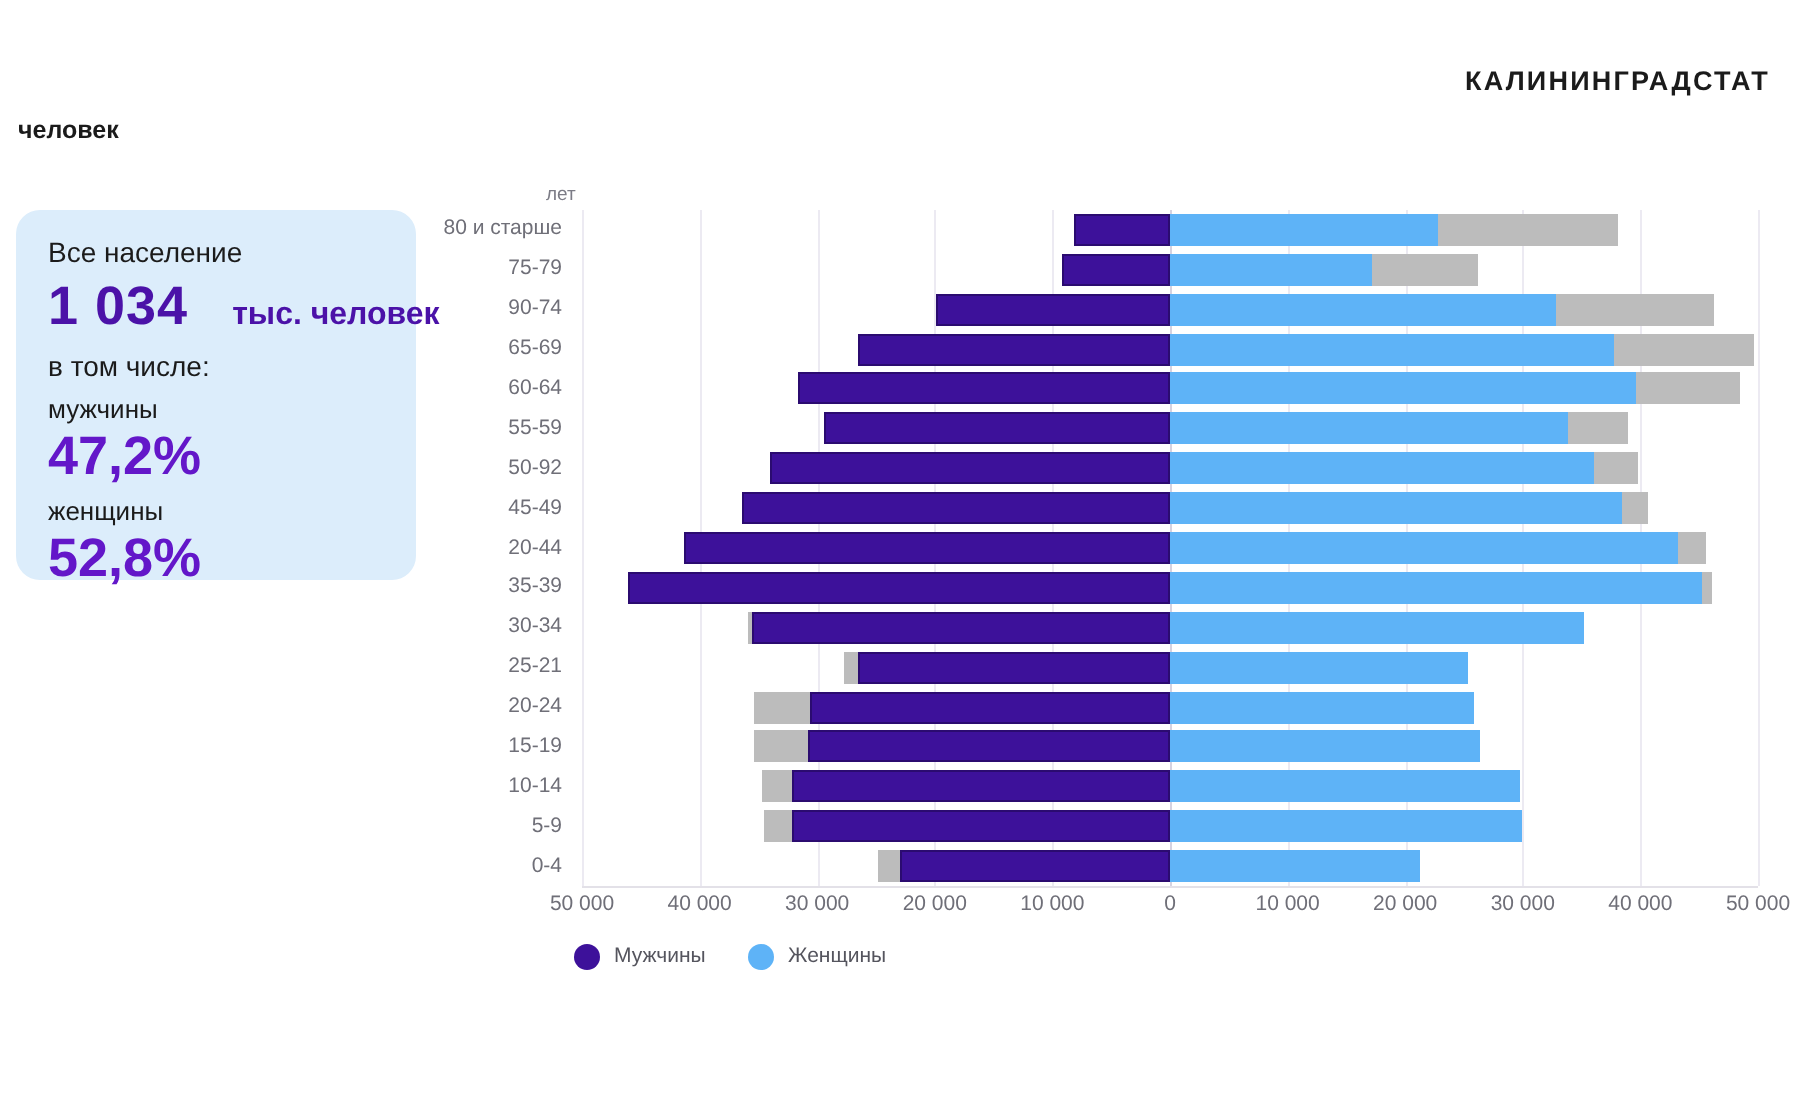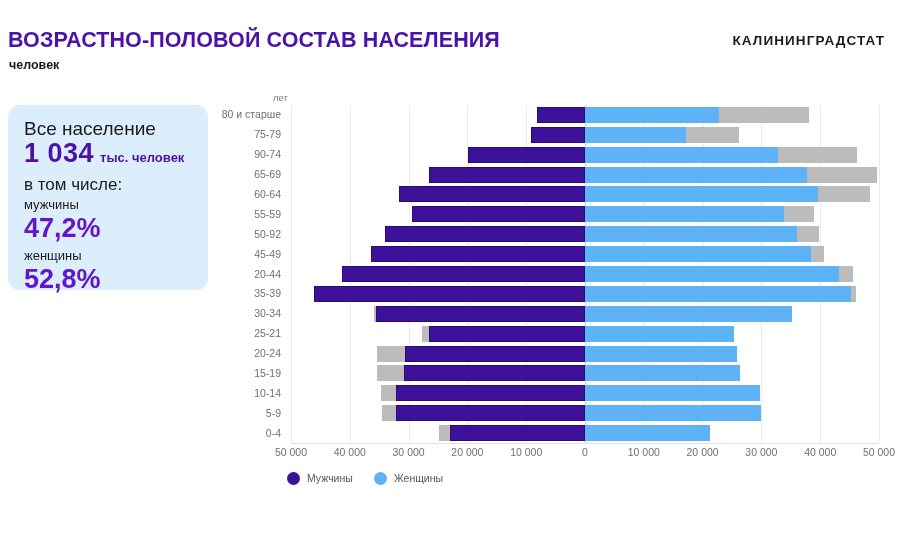--- a/index.html
+++ b/index.html
@@ -102,7 +102,6 @@
 <body>
 
 <div id="header">
-  <div id="title">ВОЗРАСТНО-ПОЛОВОЙ СОСТАВ НАСЕЛЕНИЯ</div>
   <div id="subtitle">человек</div>
   <div id="brand">КАЛИНИНГРАДСТАТ</div>
 </div>

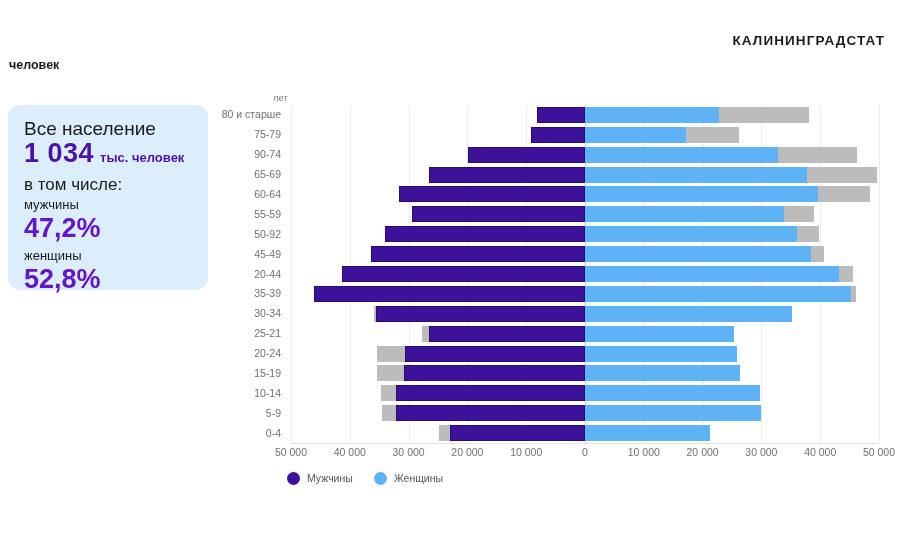--- a/index.html
+++ b/index.html
@@ -37,7 +37,7 @@
     background:#dcedfb;border-radius:12px;
   }
   #infocard .line{position:absolute;left:16px;white-space:nowrap;}
-  .ic-all{top:13px;font-size:19px;color:#1b1b1b;}
+  .ic-all{top:13px;font-size:14px;color:#1b1b1b;}
   .ic-bignum{
     top:33px;font-size:27px;font-weight:bold;color:#4b12a8;
     letter-spacing:.5px;

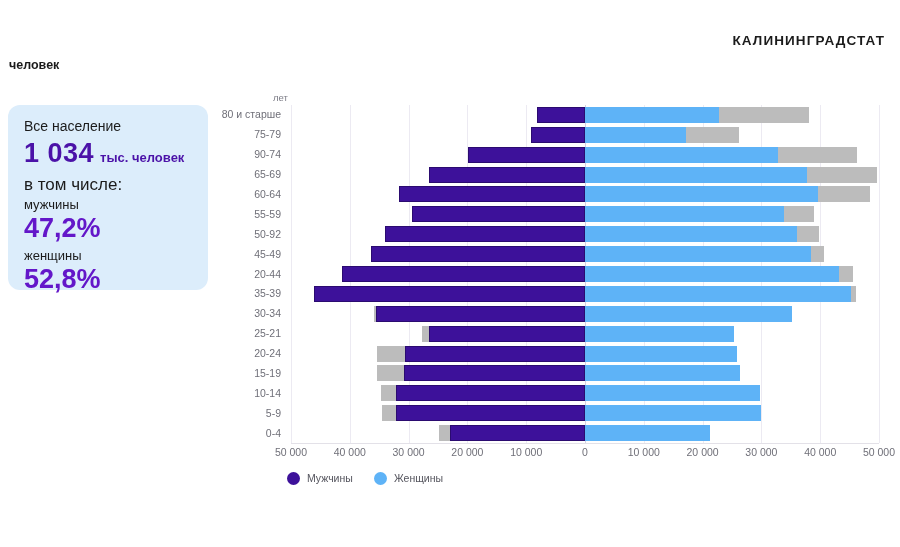--- a/index.html
+++ b/index.html
@@ -43,8 +43,8 @@
     letter-spacing:.5px;
   }
   .ic-bignum .unit{
-    font-size:13px;font-weight:bold;color:#4b12a8;
-    letter-spacing:0;margin-left:6px;
+    font-size:16px;font-weight:bold;color:#4b12a8;
+    letter-spacing:0;margin-left:22px;
   }
   .ic-incl{top:70px;font-size:17px;color:#1b1b1b;}
   .ic-menlbl{top:92px;font-size:13px;color:#1b1b1b;}

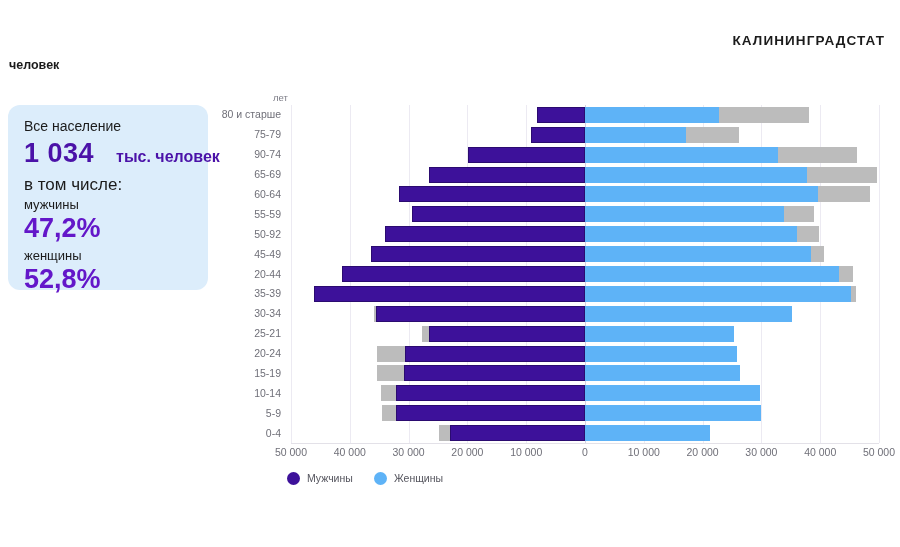--- a/index.html
+++ b/index.html
@@ -46,7 +46,7 @@
     font-size:16px;font-weight:bold;color:#4b12a8;
     letter-spacing:0;margin-left:22px;
   }
-  .ic-incl{top:70px;font-size:17px;color:#1b1b1b;}
+  .ic-incl{top:70px;font-size:14px;color:#1b1b1b;}
   .ic-menlbl{top:92px;font-size:13px;color:#1b1b1b;}
   .ic-menval{top:108px;font-size:27px;font-weight:bold;color:#6317c9;}
   .ic-womlbl{top:143px;font-size:13px;color:#1b1b1b;}

